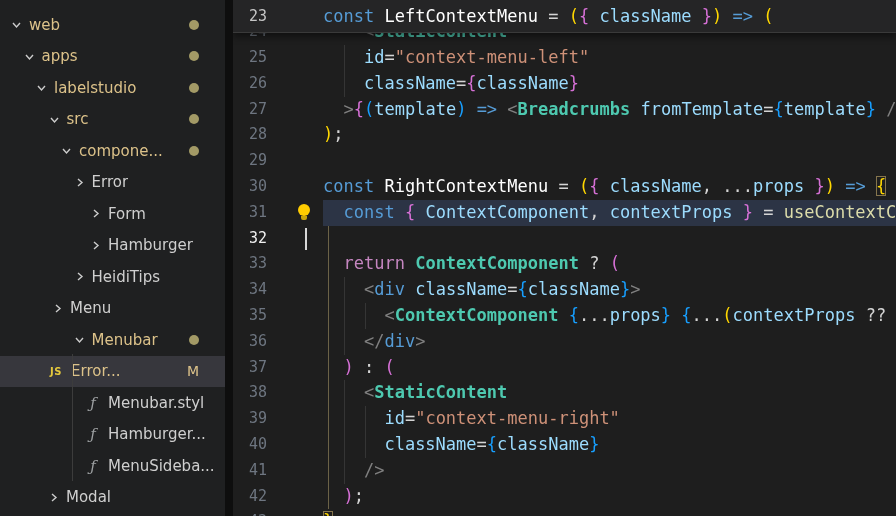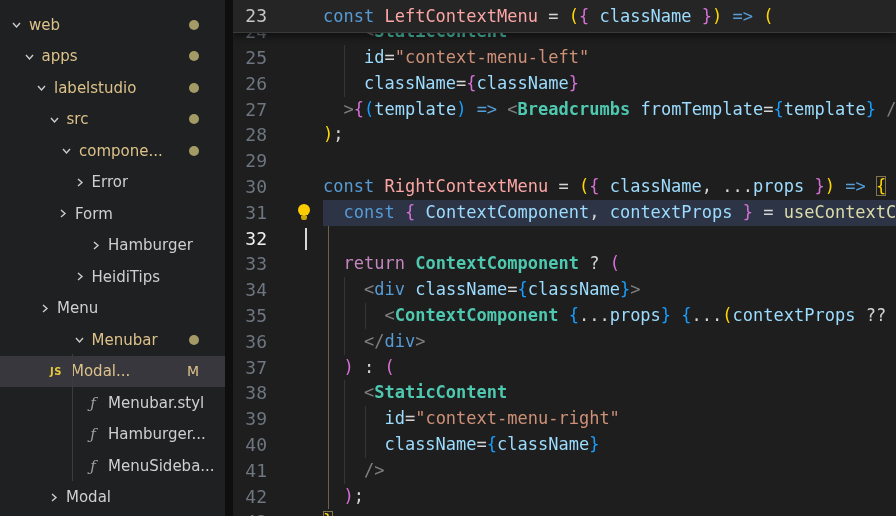--- a/index.html
+++ b/index.html
@@ -37,7 +37,7 @@
     overflow:hidden; }
   .code-line { height:25.8px; line-height:25.8px; white-space:pre; display:flex;
     position:relative; }
-  .num { width:34px; padding-right:0; text-align:right; color:#6e7681; font-size:18px;
+  .num { width:34px; padding-right:0; text-align:right; color:#6e7681; font-size:15px;
     flex:none; cursor:pointer; }
   .num.active { color:#f0f0f0; }
   .txt { margin-left:56px; position:relative; z-index:2; }

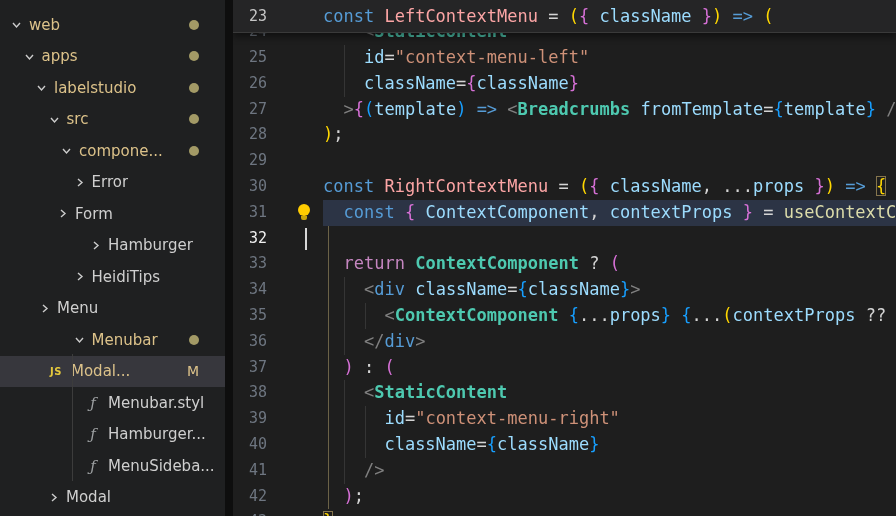--- a/index.html
+++ b/index.html
@@ -49,7 +49,7 @@
   .partial-wrap .code-line { margin-top:-14px; opacity:0.95; }
 
   .tok-kw  { color:#569cd6; }
-  .tok-var { color:#fca5a5; }
+  .tok-var { color:#ffffff; }
   .tok-prop{ color:#9cdcfe; }
   .tok-fn  { color:#dcdcaa; }
   .tok-cls { color:#4ec9b0;font-weight:bold; }

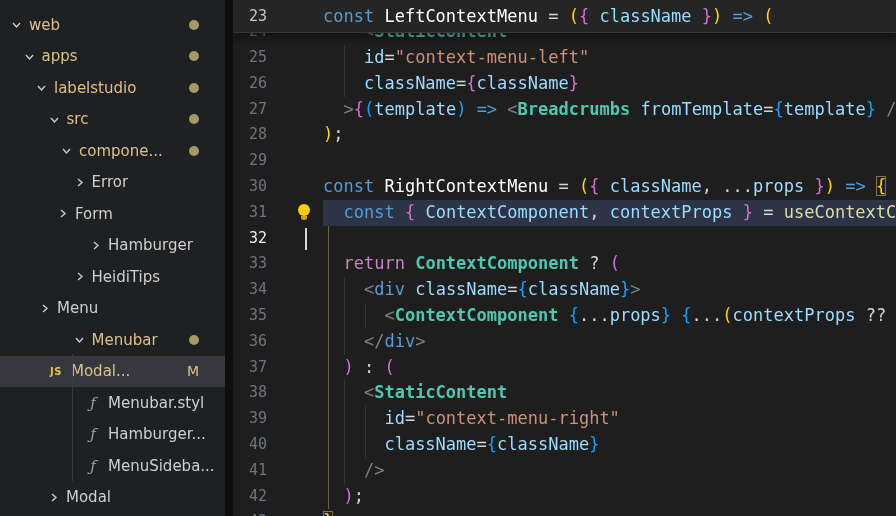--- a/index.html
+++ b/index.html
@@ -133,7 +133,7 @@
           </span>
           <span class="lbl">Error</span>
         </div>
-        <div class="tree-row" style="padding-left: 56px;">
+        <div class="tree-row" style="padding-left: 89px;">
           <span class="chev">
             <svg width="13" height="13" viewBox="0 0 13 13">
               <polyline points="5,3 9,6.5 5,10" fill="none" stroke="#cccccc" stroke-width="1.4"></polyline>

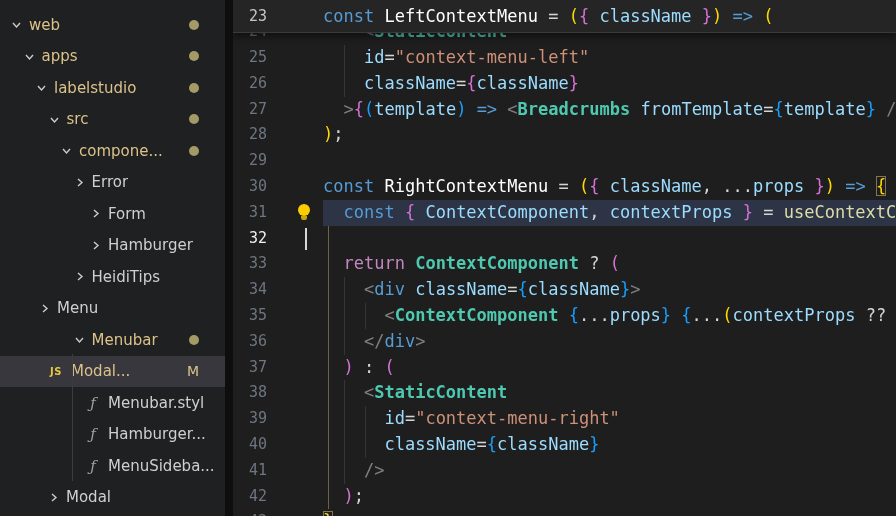--- a/index.html
+++ b/index.html
@@ -157,7 +157,7 @@
           </span>
           <span class="lbl">HeidiTips</span>
         </div>
-        <div class="tree-row" style="padding-left: 38px;">
+        <div class="tree-row" style="padding-left: 51px;">
           <span class="chev">
             <svg width="13" height="13" viewBox="0 0 13 13">
               <polyline points="5,3 9,6.5 5,10" fill="none" stroke="#cccccc" stroke-width="1.4"></polyline>

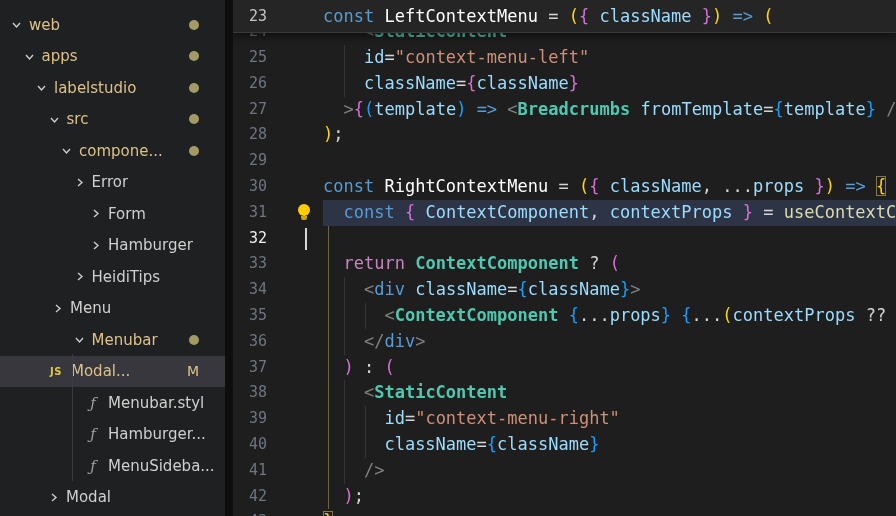--- a/index.html
+++ b/index.html
@@ -176,7 +176,7 @@
         </div>
         <div class="tree-row mod selected" style="padding-left: 48px;">
           <span class="ficon js-glyph">JS</span>
-          <span class="lbl">Modal...</span>
+          <span class="lbl">Error...</span>
           <span class="badge-m">M</span>
         </div>
         <div class="tree-row" style="padding-left: 85px;">

